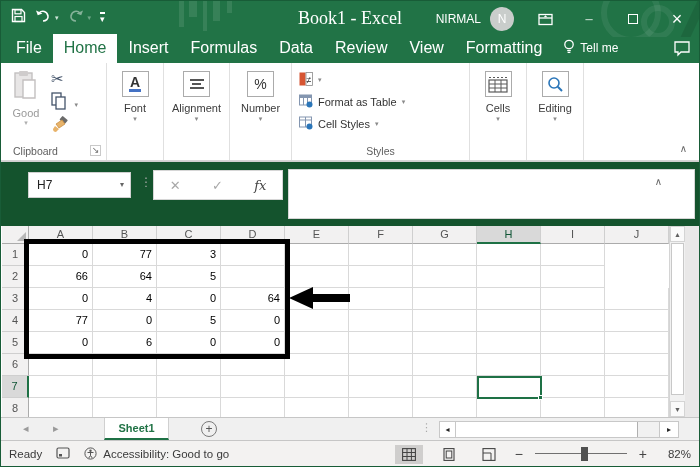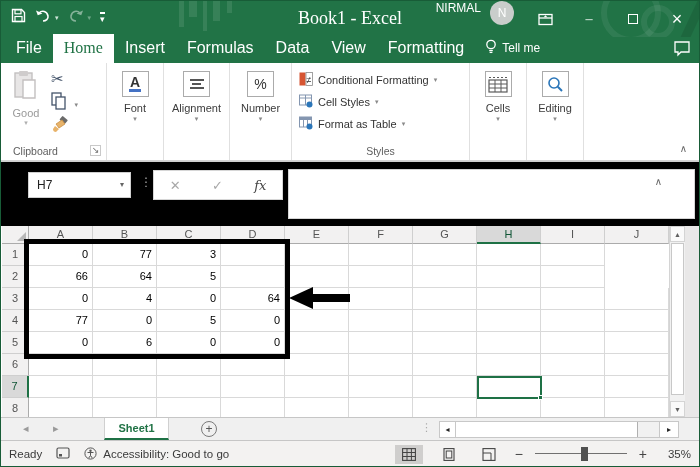--- a/index.html
+++ b/index.html
@@ -15,7 +15,7 @@
   .qat .caret { color:#CFE6DA; font-size:7px; margin-left:-5px; }
   .qat-more { color:#FFF; font-size:9px; line-height:8px; text-align:center; border-top:2px solid #FFF; padding-top:1px; }
   .doc-title { position:absolute; left:0; right:0; top:0; height:36px; line-height:34px; text-align:center; color:#FFF; font-size:18px; pointer-events:none;font-family:Liberation Serif, serif; }
-  .account { position:absolute; right:185px; top:0; height:36px; display:flex; align-items:flex-start; gap:9px; }
+  .account { position:absolute; right:185px; top:0; height:36px; display:flex; align-items:center; gap:9px; }
   .account .user { color:#FFF; font-size:12px; }
   .avatar { width:24px; height:24px; border-radius:50%; background:#C9CDCB; color:#FFF; font-size:12px; display:flex; align-items:center; justify-content:center; }
   .win-controls { position:absolute; right:0; top:0; height:36px; display:flex; align-items:center; }

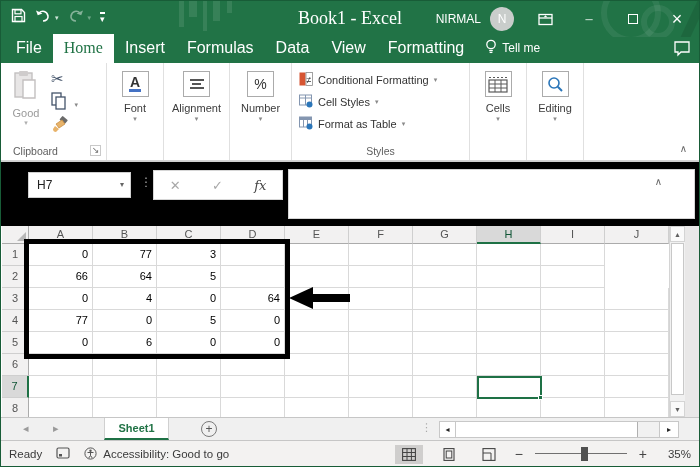--- a/index.html
+++ b/index.html
@@ -26,7 +26,7 @@
   
   .tabrow { position:absolute; left:0; top:36px; width:100%; height:26px; background:#217346; display:flex; align-items:flex-end; }
   .rtab { color:#FFF; font-size:16px; padding:5px 11px 6px; cursor:default; }
-  .rtab.active { background:#FFF; color:#217346;font-family:Liberation Serif, serif; }
+  .rtab.active { background:#FFF; color:#217346; }
   .tellme { display:flex; align-items:center; gap:5px; color:#FFF; font-size:12px; padding:5px 10px 6px; }
   .comment-btn { position:absolute; right:8px; top:3px; }
 

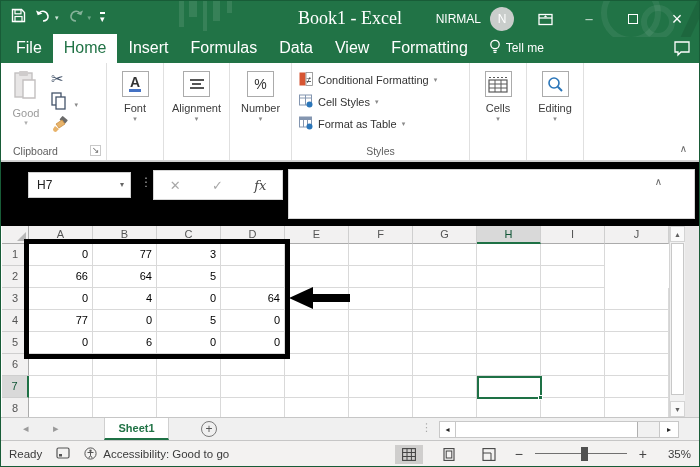--- a/index.html
+++ b/index.html
@@ -182,6 +182,7 @@
     <span class="rtab">Insert</span>
     <span class="rtab">Formulas</span>
     <span class="rtab">Data</span>
+    <span class="rtab">Review</span>
     <span class="rtab">View</span>
     <span class="rtab">Formatting</span>
     <span class="tellme">

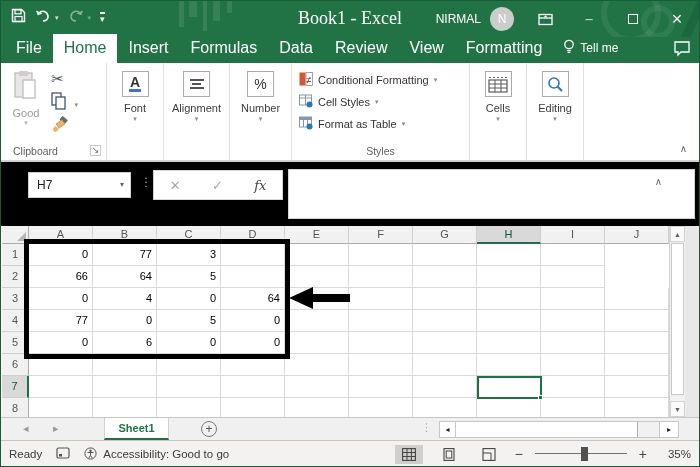--- a/index.html
+++ b/index.html
@@ -276,7 +276,6 @@
               <text x="7.6" y="11" font-size="9" fill="#333">≠</text>
             </svg>
         </span>
-        <span>Conditional Formatting</span>
         <span class="caret">▾</span>
       </div>
       <div class="style-item">

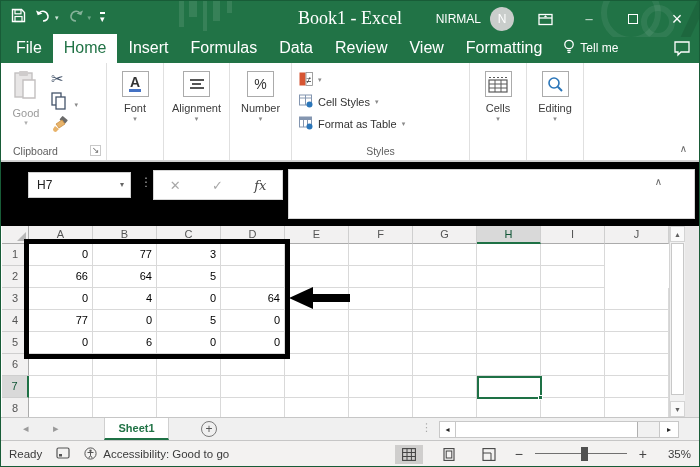--- a/index.html
+++ b/index.html
@@ -282,18 +282,6 @@
         <span>
           <svg width="14" height="14" viewBox="0 0 14 14">
               <rect x="0.5" y="1" width="12" height="10" fill="#FFF" stroke="#8496B0" stroke-width="1"></rect>
-              <line x1="0.5" y1="4" x2="12.5" y2="4" stroke="#8496B0"></line>
-              <line x1="6.5" y1="1" x2="6.5" y2="11" stroke="#8496B0"></line>
-              <circle cx="10.5" cy="10.5" r="3" fill="#2B76B9"></circle>
-            </svg>
-        </span>
-        <span>Cell Styles</span>
-        <span class="caret">▾</span>
-      </div>
-      <div class="style-item">
-        <span>
-          <svg width="14" height="14" viewBox="0 0 14 14">
-              <rect x="0.5" y="1" width="12" height="10" fill="#FFF" stroke="#8496B0" stroke-width="1"></rect>
               <rect x="0.5" y="1" width="12" height="3" fill="#8496B0"></rect>
               <line x1="4.5" y1="4" x2="4.5" y2="11" stroke="#8496B0"></line>
               <line x1="8.5" y1="4" x2="8.5" y2="11" stroke="#8496B0"></line>
@@ -301,6 +289,18 @@
             </svg>
         </span>
         <span>Format as Table</span>
+        <span class="caret">▾</span>
+      </div>
+      <div class="style-item">
+        <span>
+          <svg width="14" height="14" viewBox="0 0 14 14">
+              <rect x="0.5" y="1" width="12" height="10" fill="#FFF" stroke="#8496B0" stroke-width="1"></rect>
+              <line x1="0.5" y1="4" x2="12.5" y2="4" stroke="#8496B0"></line>
+              <line x1="6.5" y1="1" x2="6.5" y2="11" stroke="#8496B0"></line>
+              <circle cx="10.5" cy="10.5" r="3" fill="#2B76B9"></circle>
+            </svg>
+        </span>
+        <span>Cell Styles</span>
         <span class="caret">▾</span>
       </div>
       <div class="grp-label">Styles</div>

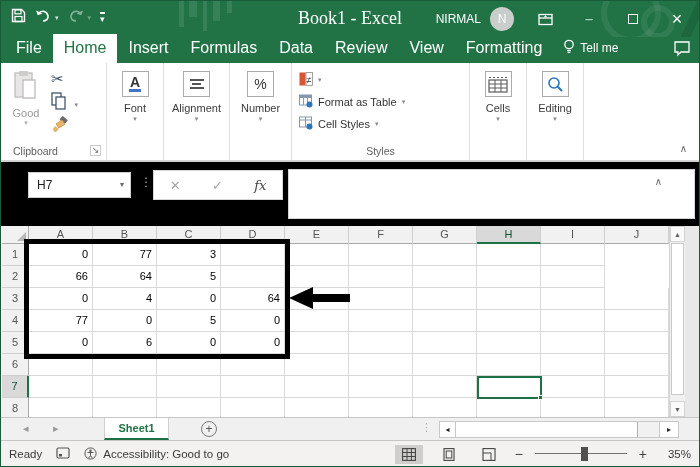--- a/index.html
+++ b/index.html
@@ -55,7 +55,7 @@
   .collapse-chevron { position:absolute; right:12px; bottom:6px; color:#666; font-size:10px; }
 
   
-  .formula-row { position:absolute; left:0; top:160px; width:100%; height:65px; background:#000000; border-top:1px solid #D0D0D0; }
+  .formula-row { position:absolute; left:0; top:160px; width:100%; height:65px; background:#14532d; border-top:1px solid #D0D0D0; }
   .name-box { position:absolute; left:27px; top:10px; width:103px; height:26px; background:#FFF; border:1px solid #D0D0D0; font-size:12px; color:#222; line-height:24px; padding-left:8px; }
   .name-caret { position:absolute; right:6px; top:0; color:#666; font-size:8px; line-height:24px; }
   .fdots { position:absolute; left:139px; top:13px; color:#AAA; font-size:12px; }

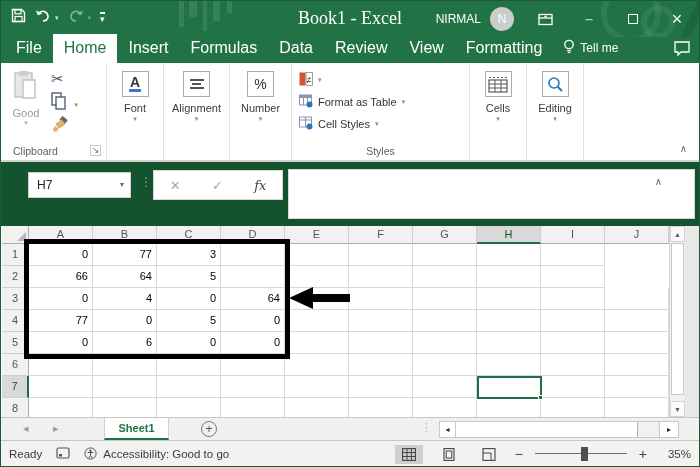--- a/index.html
+++ b/index.html
@@ -551,7 +551,7 @@
         <span class="knob"></span>
       </span>
       <span class="zoomsym">+</span>
-      <span class="pct">35%</span>
+      <span class="pct">82%</span>
     </div>
   </div>
 

